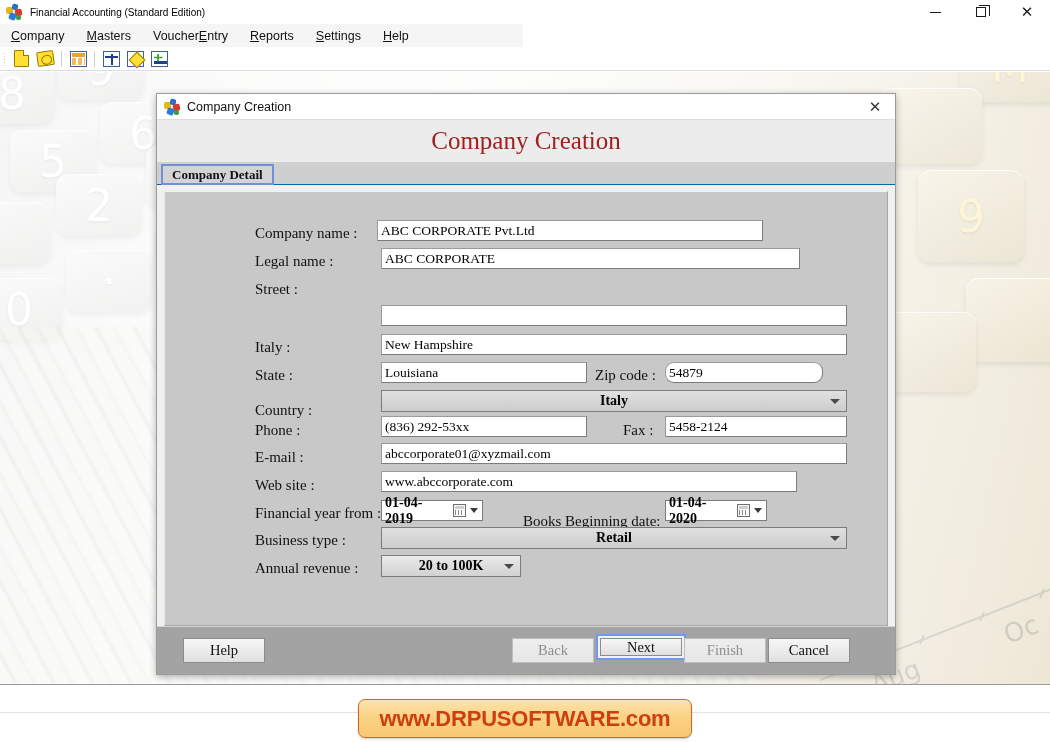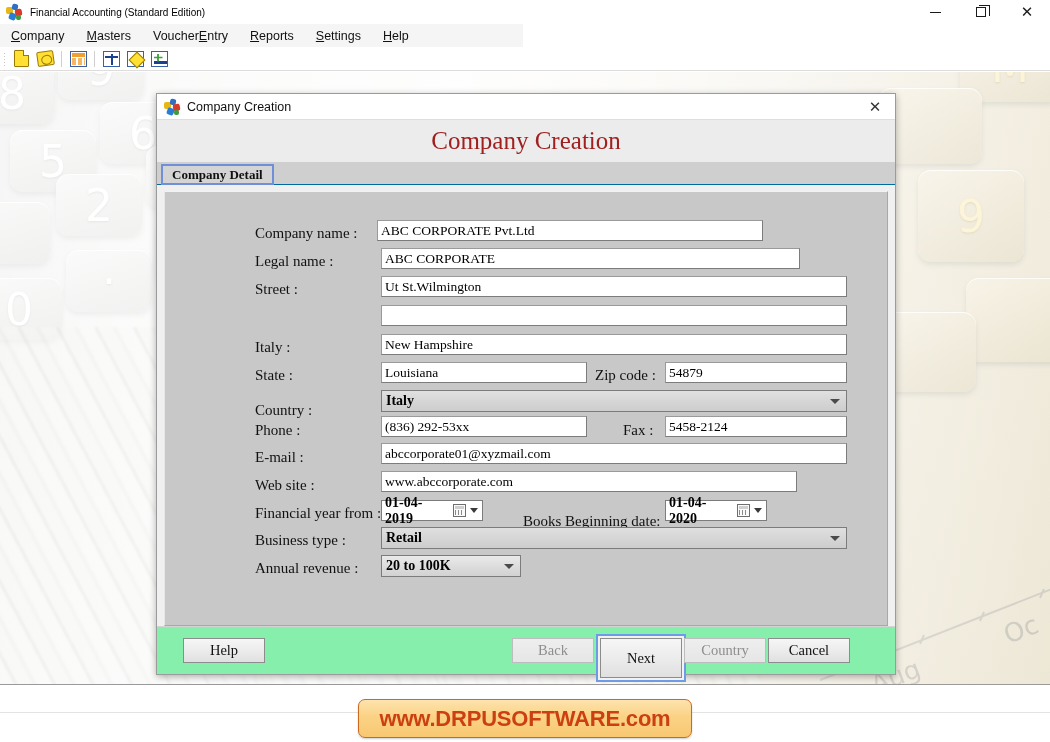--- a/index.html
+++ b/index.html
@@ -498,7 +498,6 @@
         <div class="row" style="left:90px; top:87px;">
           <span class="lbl">Street :</span>
         </div>
-        <div class="inp" style="position:absolute; left:216px; top:84px; width:466px;">Ut St.Wilmington</div>
 
         <div class="inp" style="position:absolute; left:216px; top:113px; width:466px;"></div>
 

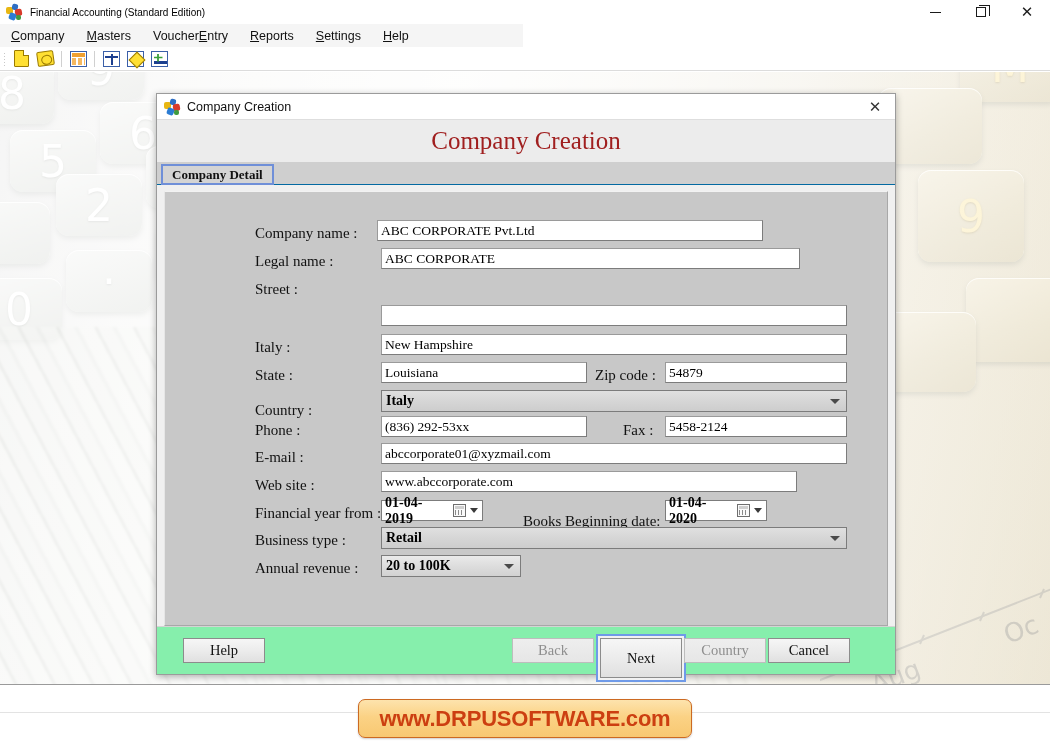--- a/index.html
+++ b/index.html
@@ -513,7 +513,7 @@
         <div class="row" style="left:430px; top:173px;">
           <span class="lbl">Zip code :</span>
         </div>
-        <div class="inp" style="position:absolute; left:500px; top:170px; width:182px;">54879</div>
+        <div class="inp" style="position:absolute; left:500px; top:170px; width:158px;border-radius:9px;">54879</div>
 
         <div class="row" style="left:90px; top:208px;text-align:center;">
           <span class="lbl">Country :</span>

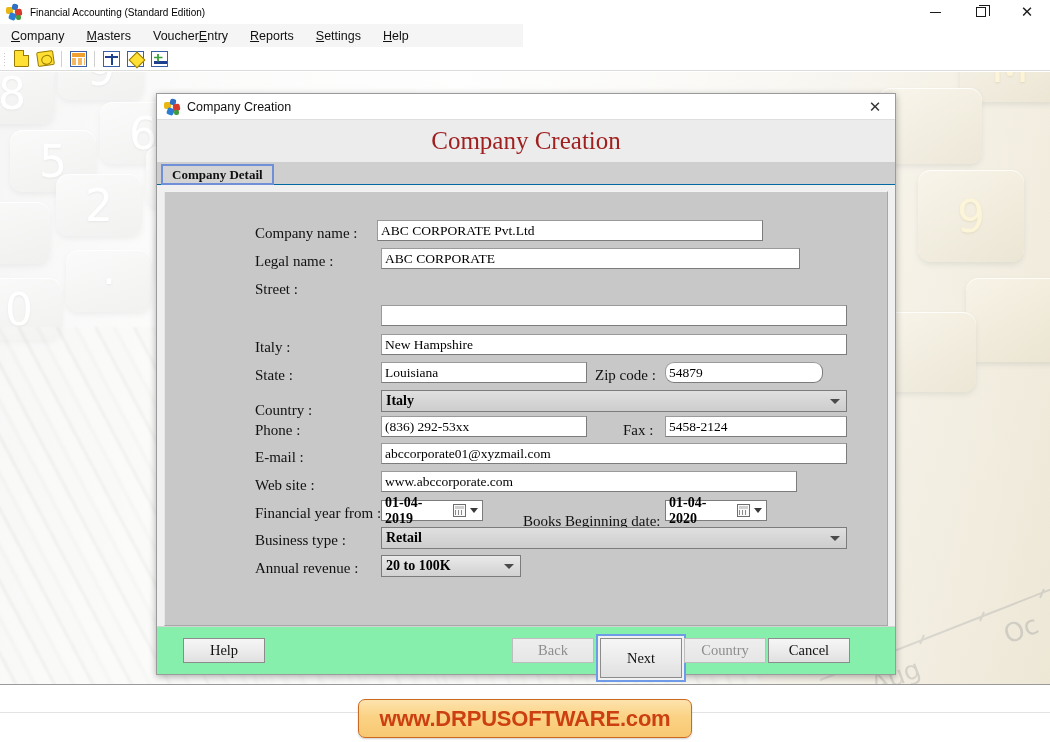--- a/index.html
+++ b/index.html
@@ -293,6 +293,7 @@
     font-family:"Liberation Serif", serif;
     font-size:14px; font-weight:bold; color:#000;
     position:relative;
+    justify-content:center;
   }
   .combo .arrow {
     position:absolute; right:6px; top:50%;

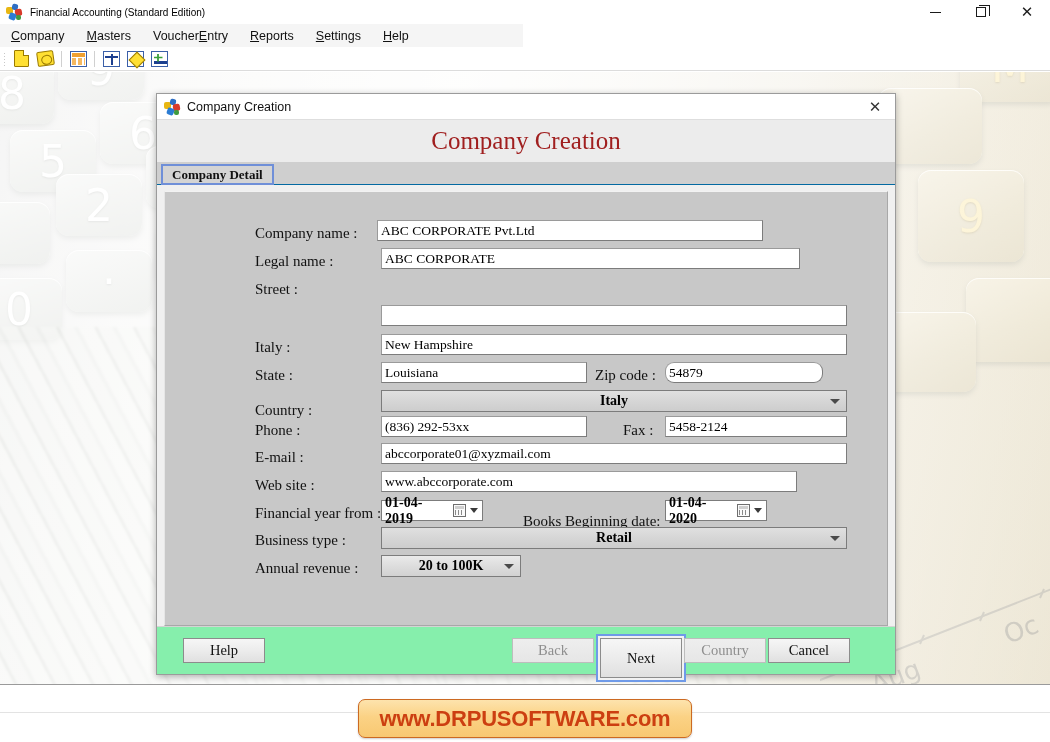--- a/index.html
+++ b/index.html
@@ -332,7 +332,7 @@
   
   .dlg-foot {
     height:48px; flex:none;
-    background:#86efac;
+    background:#a3a3a3;
     border-top:1px solid #d4d4d4;
     position:relative;
   }

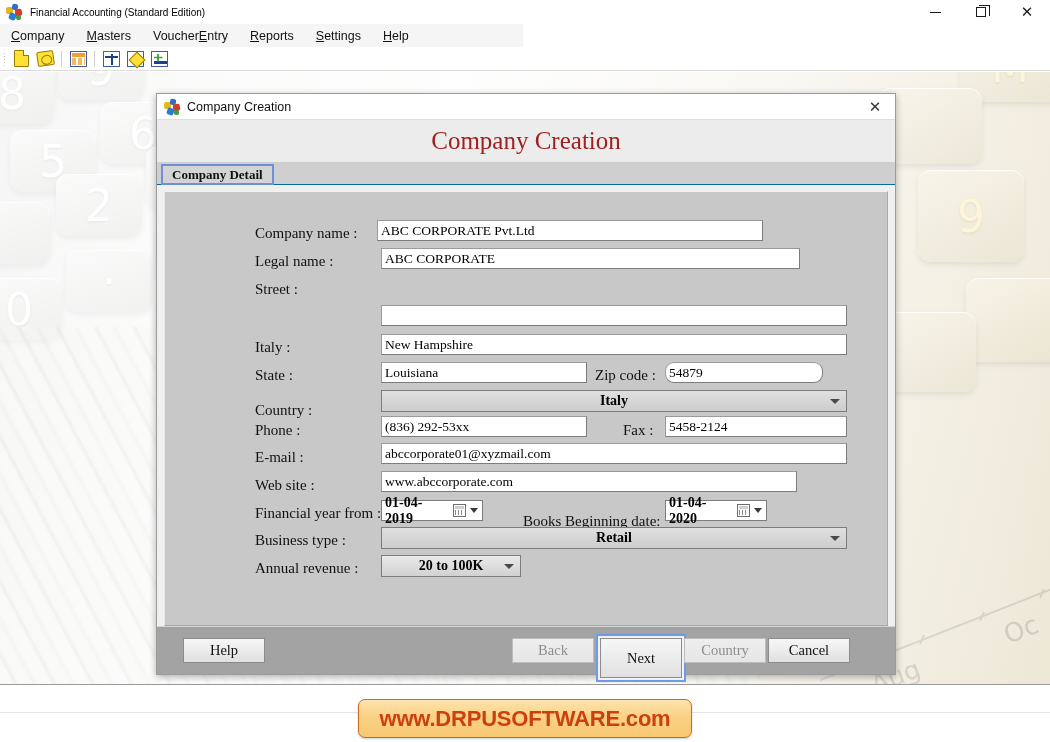--- a/index.html
+++ b/index.html
@@ -358,7 +358,7 @@
   }
   .btn-focus-wrap .btn {
     position:static; top:auto;
-    width:100%; height:40px;
+    width:100%; height:18px;
   }
 </style>
 </head>

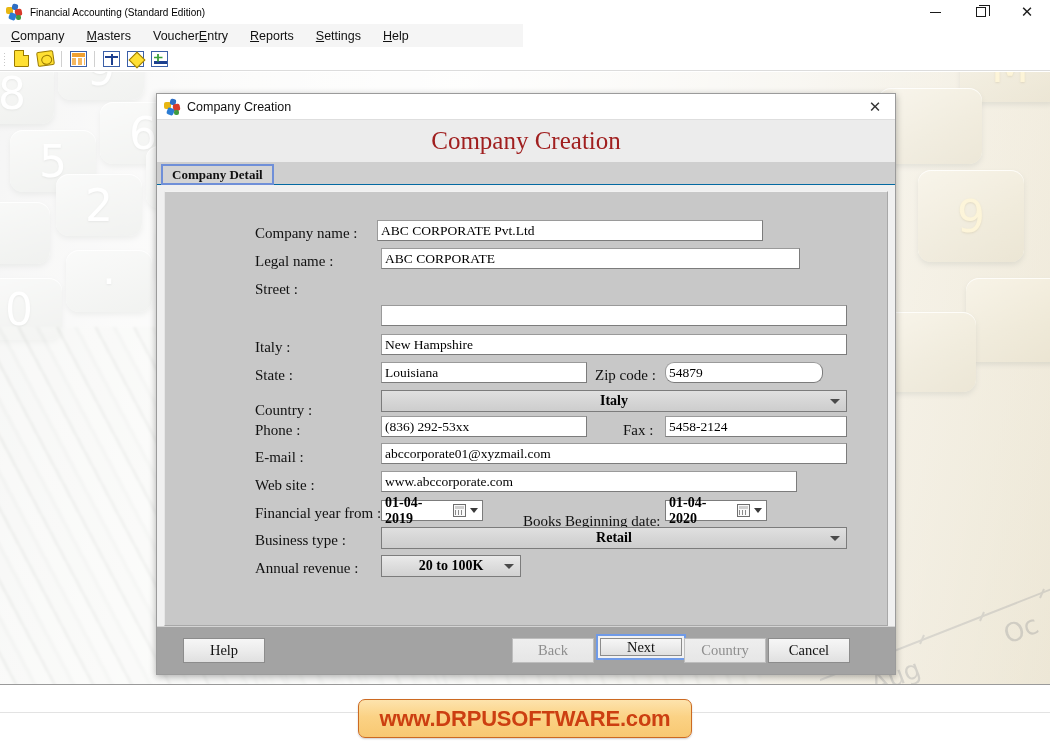--- a/index.html
+++ b/index.html
@@ -585,7 +585,7 @@
       <div class="btn-focus-wrap" style="left:439px; width:90px;">
         <div class="btn">Next</div>
       </div>
-      <div class="btn disabled" style="left:527px; width:82px;">Country</div>
+      <div class="btn disabled" style="left:527px; width:82px;">Finish</div>
       <div class="btn" style="left:611px; width:82px;">Cancel</div>
     </div>
 

